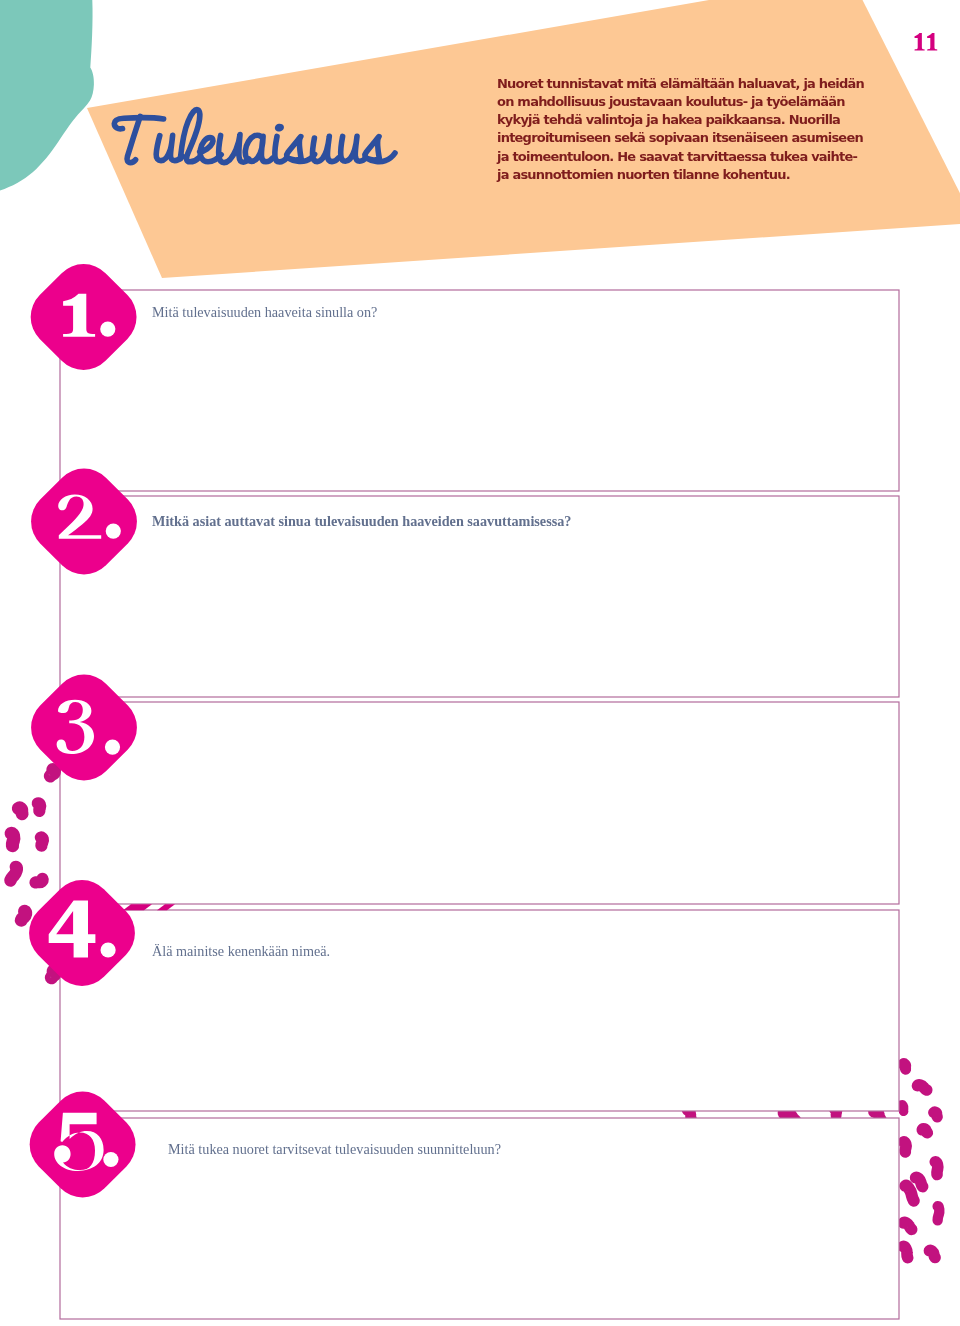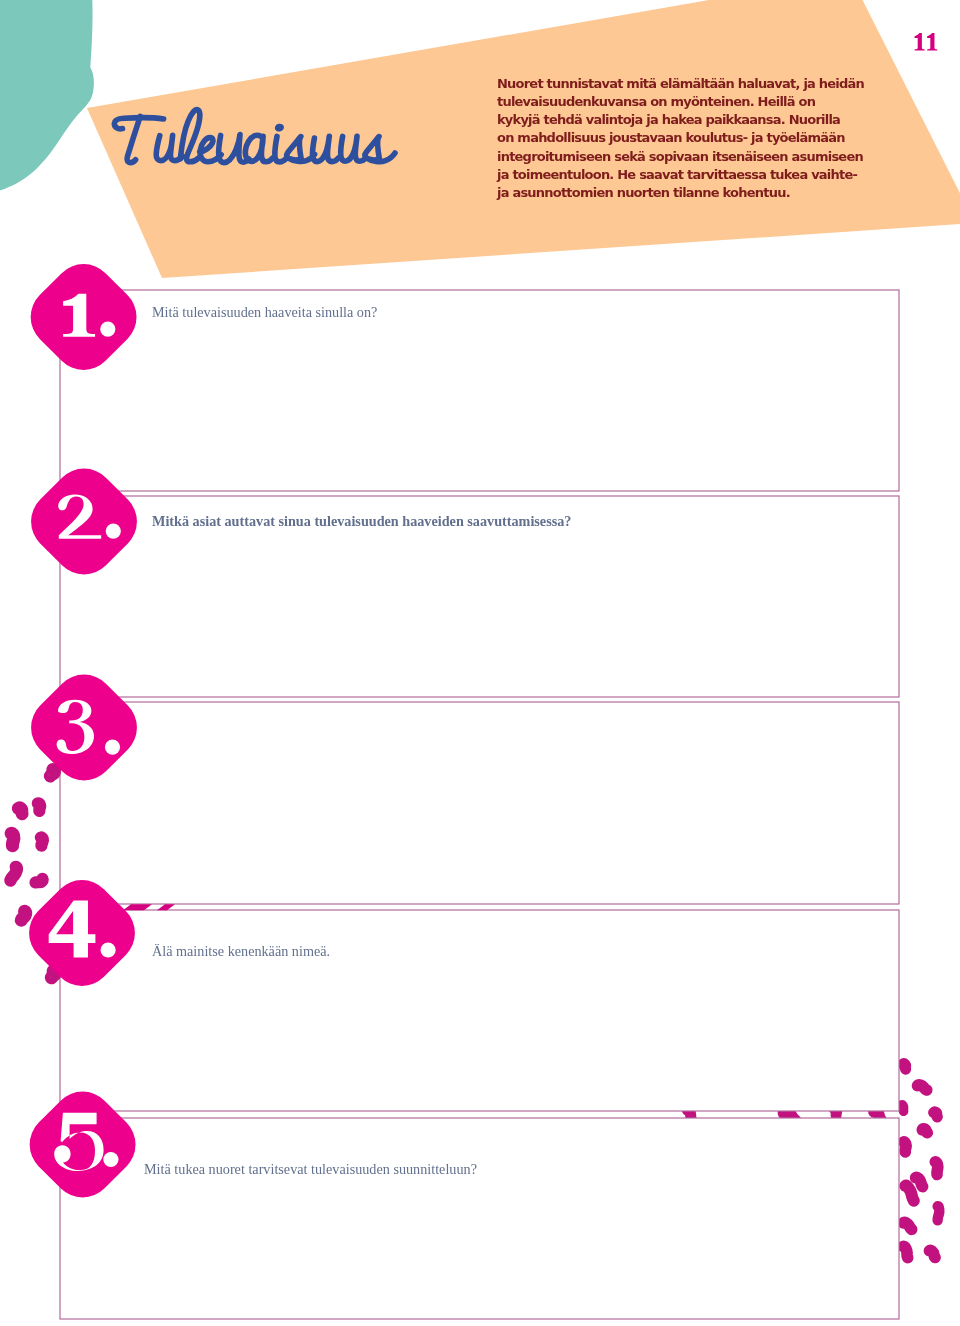--- a/index.html
+++ b/index.html
@@ -166,7 +166,6 @@
 
   <div id="header-body">
     <div class="iline">Nuoret tunnistavat mitä elämältään haluavat, ja heidän</div>
-    <div class="iline">tulevaisuudenkuvansa on myönteinen. Heillä on</div>
     <div class="iline">kykyjä tehdä valintoja ja hakea paikkaansa. Nuorilla</div>
     <div class="iline">on mahdollisuus joustavaan koulutus- ja työelämään</div>
     <div class="iline">integroitumiseen sekä sopivaan itsenäiseen asumiseen</div>

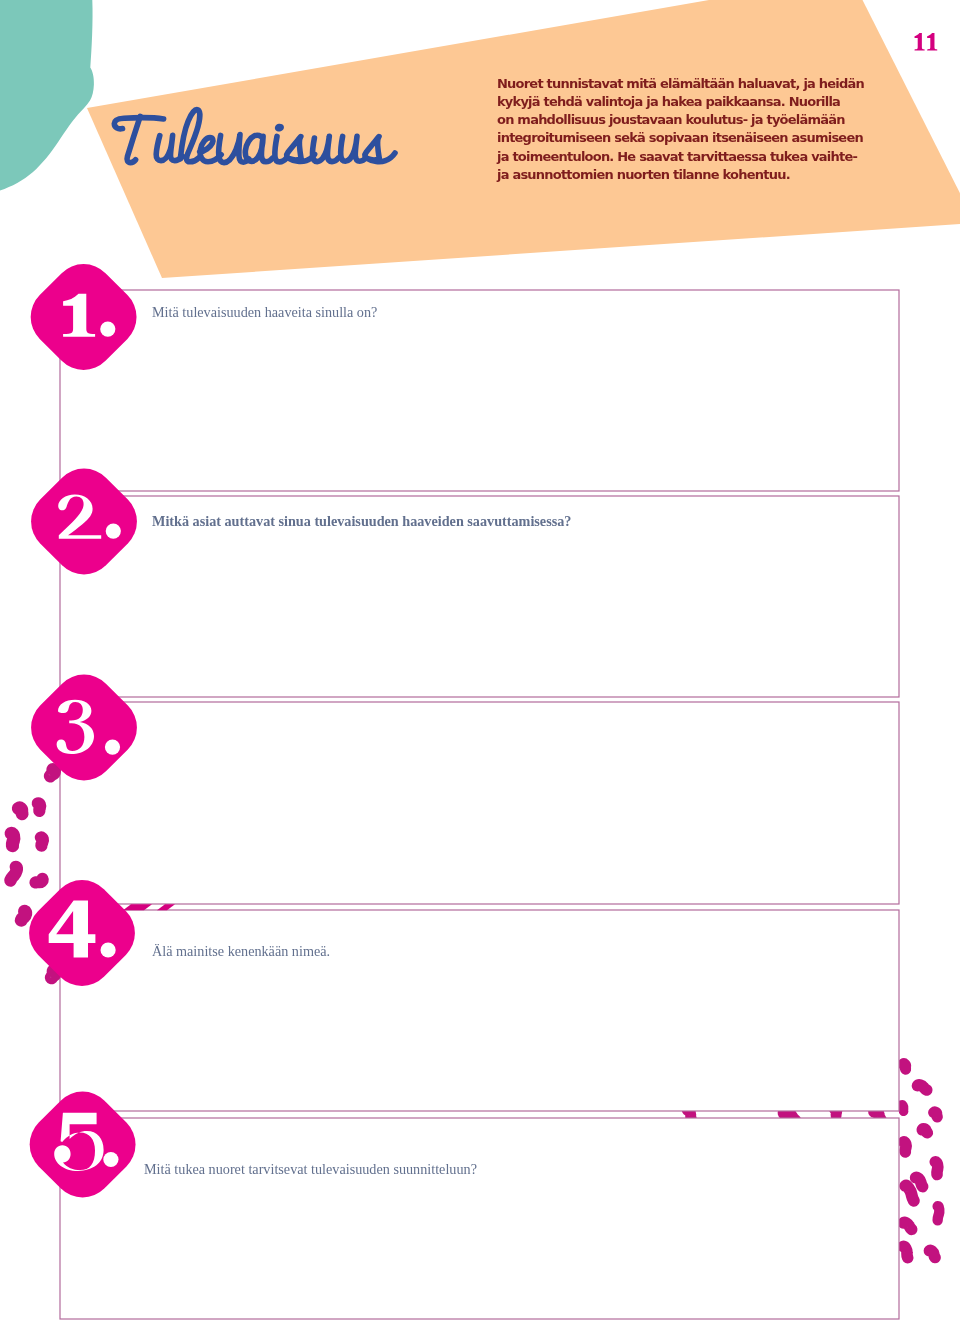--- a/index.html
+++ b/index.html
@@ -166,8 +166,8 @@
 
   <div id="header-body">
     <div class="iline">Nuoret tunnistavat mitä elämältään haluavat, ja heidän</div>
+    <div class="iline">on mahdollisuus joustavaan koulutus- ja työelämään</div>
     <div class="iline">kykyjä tehdä valintoja ja hakea paikkaansa. Nuorilla</div>
-    <div class="iline">on mahdollisuus joustavaan koulutus- ja työelämään</div>
     <div class="iline">integroitumiseen sekä sopivaan itsenäiseen asumiseen</div>
     <div class="iline">ja toimeentuloon. He saavat tarvittaessa tukea vaihte-</div>
     <div class="iline">ja asunnottomien nuorten tilanne kohentuu.</div>

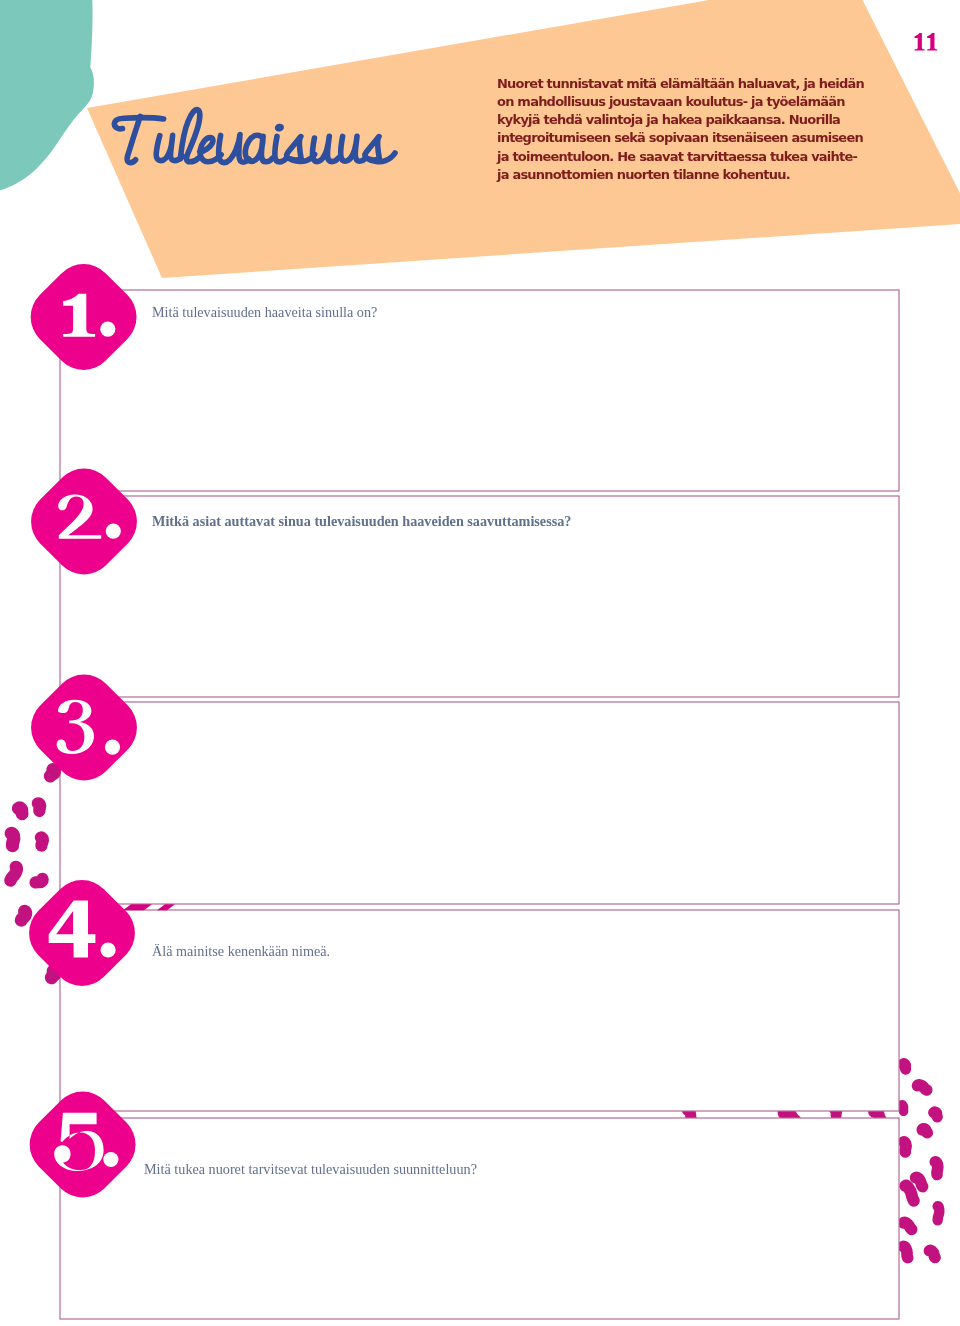--- a/index.html
+++ b/index.html
@@ -39,7 +39,7 @@
   #q2{left:152px;top:510.8px;font-weight:bold;}
   #q3{left:152px;top:717px;}
   #q4{left:152px;top:923.6px;line-height:18px;}
-  #q5{left:144px;top:1138.5px;margin-top:20px;}
+  #q5{left:168px;top:1138.5px;}
 </style>
 </head>
 <body>

